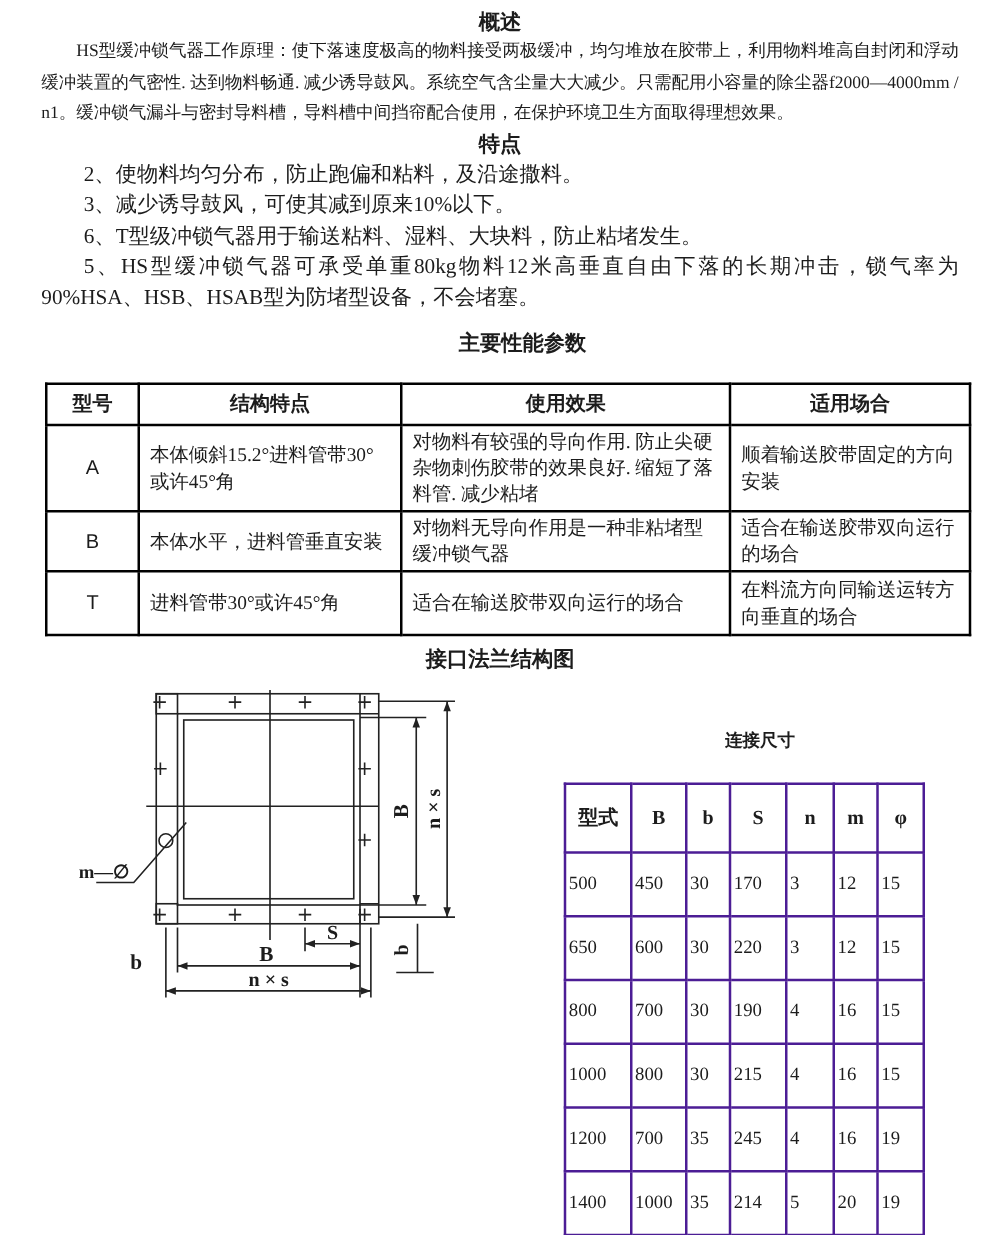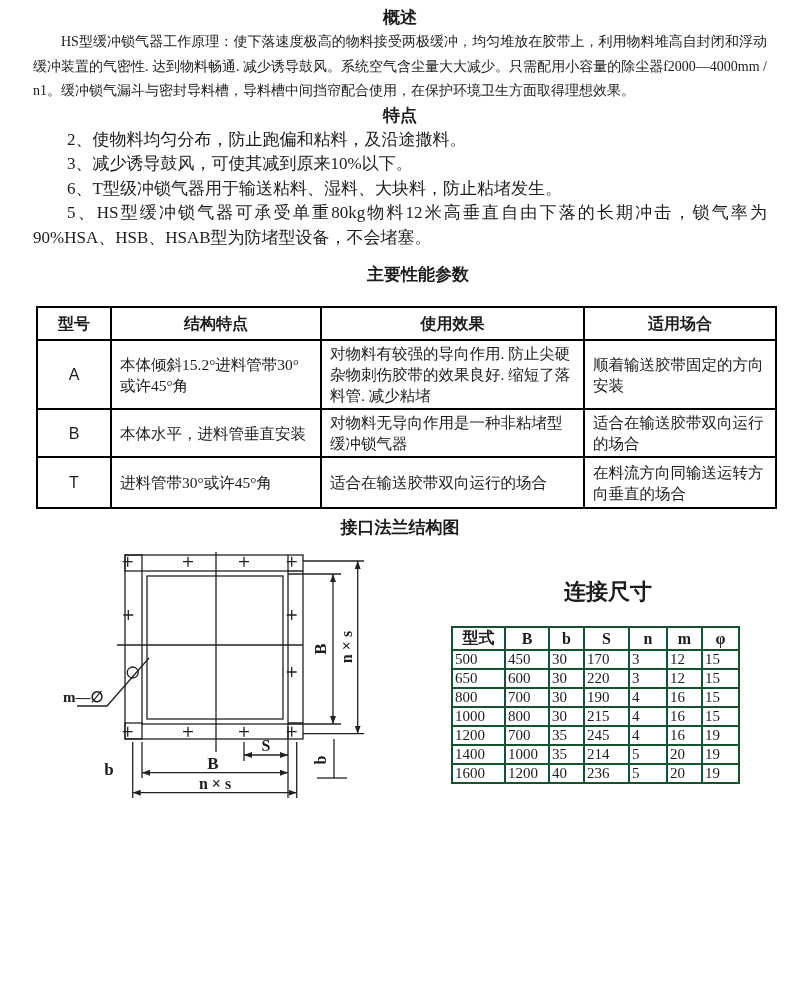--- a/index.html
+++ b/index.html
@@ -29,7 +29,7 @@
   .diagram-wrap{margin-left:22px;margin-top:6px;}
   svg text{font-family:"Liberation Serif","DejaVu Serif",serif;font-weight:700;fill:#1c1c1c;}
   .dims-col{margin-left:46px;margin-top:40px;}
-  .dims-heading{font-size:22px;margin-left:25px;}
+  .dims-heading{font-size:14px;margin-left:25px;}
   .dims-table{width:288px;margin-top:22px;font-size:15px;}
   .dims-table th,.dims-table td{border:2px solid #14532d;padding:0 2px;height:17px;}
   .dims-table th{font-weight:600;font-family:"Liberation Serif","DejaVu Serif",serif;font-size:16px;}

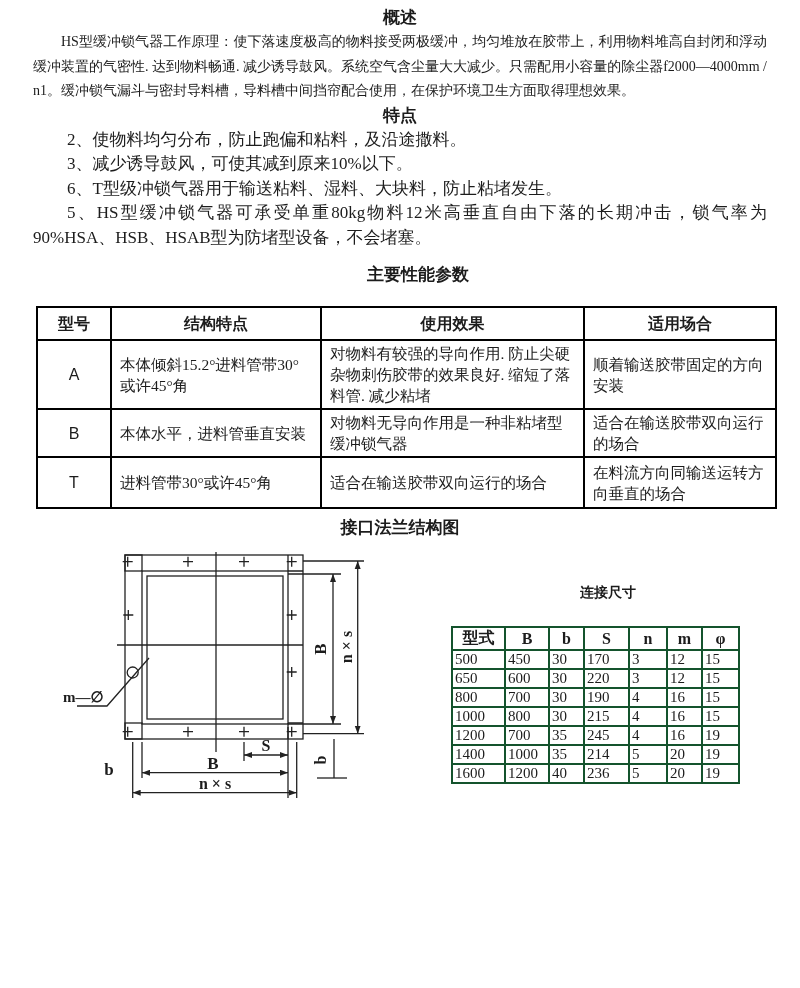--- a/index.html
+++ b/index.html
@@ -31,7 +31,7 @@
   .dims-col{margin-left:46px;margin-top:40px;}
   .dims-heading{font-size:14px;margin-left:25px;}
   .dims-table{width:288px;margin-top:22px;font-size:15px;}
-  .dims-table th,.dims-table td{border:2px solid #14532d;padding:0 2px;height:17px;}
+  .dims-table th,.dims-table td{border:2px solid #4c1d95;padding:16px 2px;height:17px;}
   .dims-table th{font-weight:600;font-family:"Liberation Serif","DejaVu Serif",serif;font-size:16px;}
 </style>
 </head>

